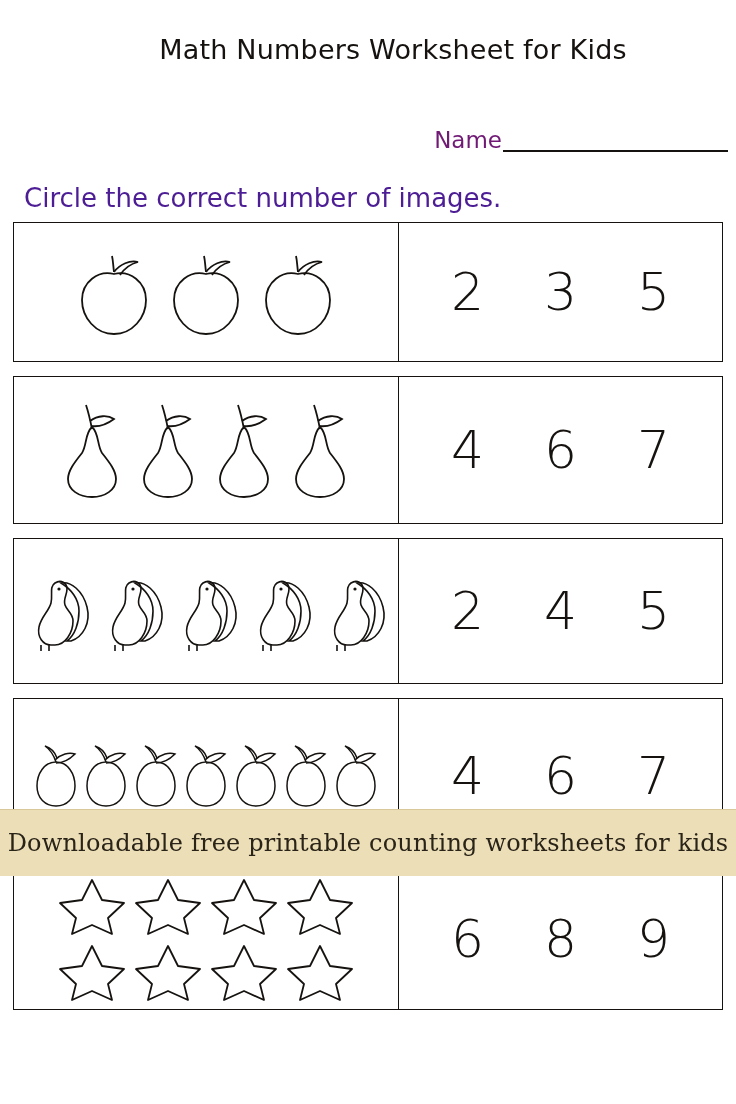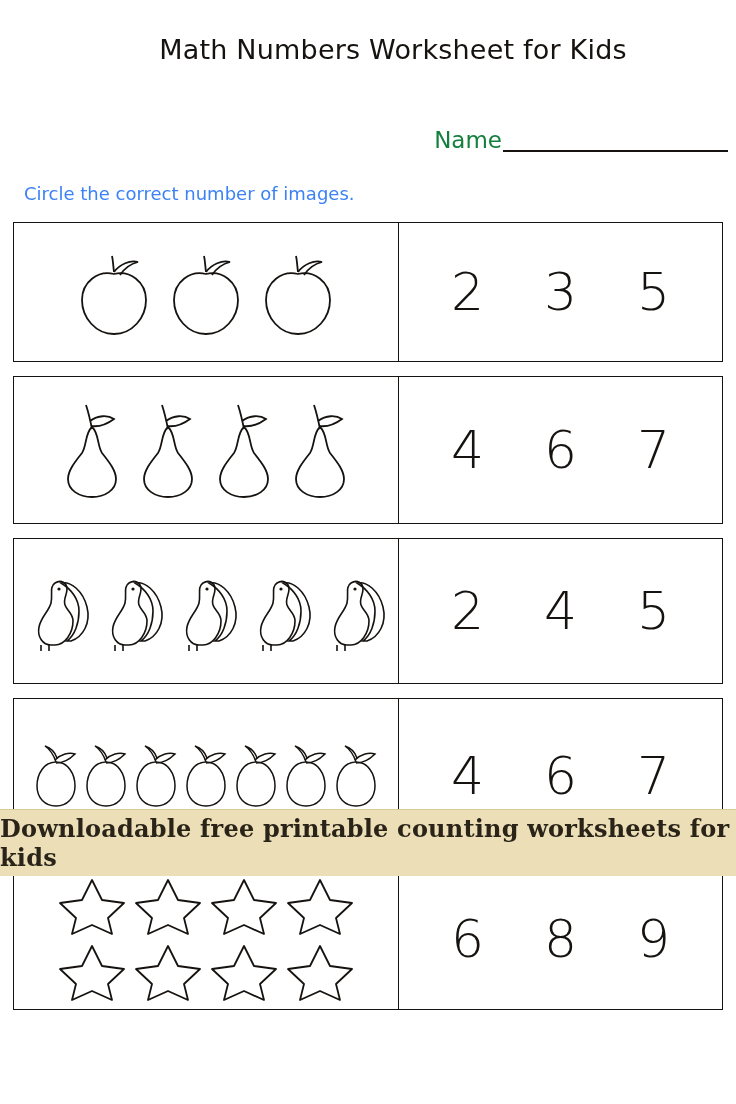--- a/index.html
+++ b/index.html
@@ -40,7 +40,7 @@
     display: flex;
     align-items: center;
     font-size: 23px;
-    color: #15803d;
+    color: #701a75;
   }
   .name-label {
     font-size: 23px;

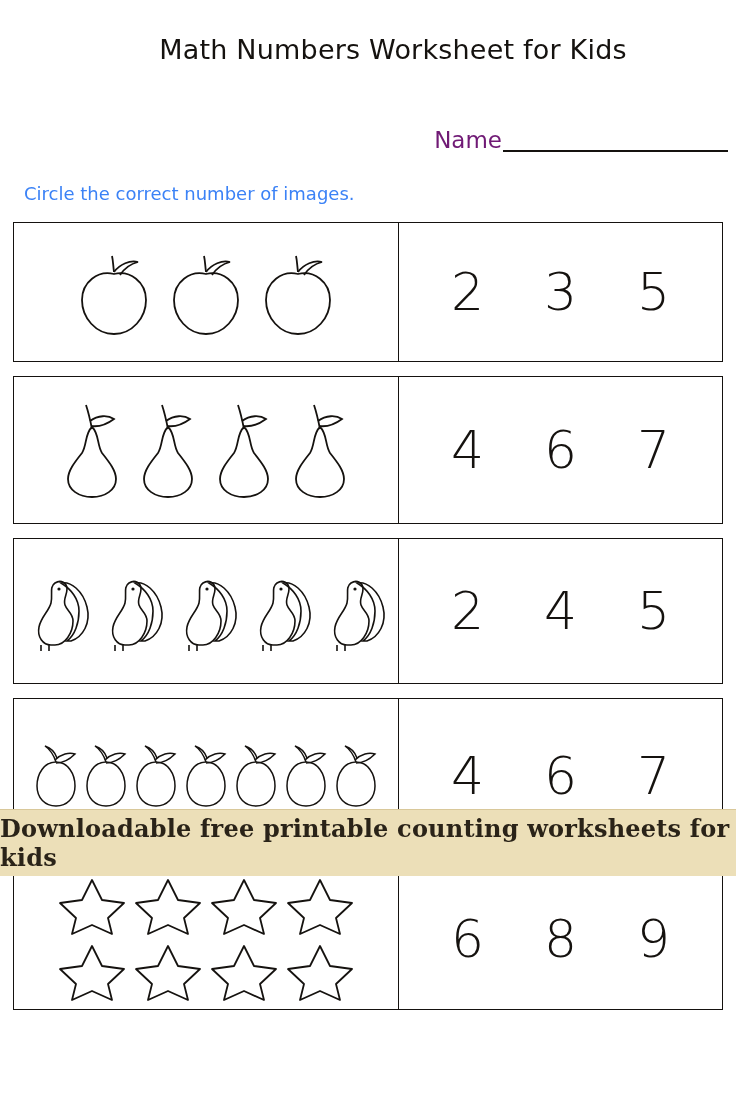--- a/index.html
+++ b/index.html
@@ -56,8 +56,8 @@
     position: absolute;
     top: 183px;
     left: 24px;
-    font-size: 18px;
-    color: #3b82f6;
+    font-size: 26px;
+    color: #4c1d95;
   }
   .rows {
     position: absolute;

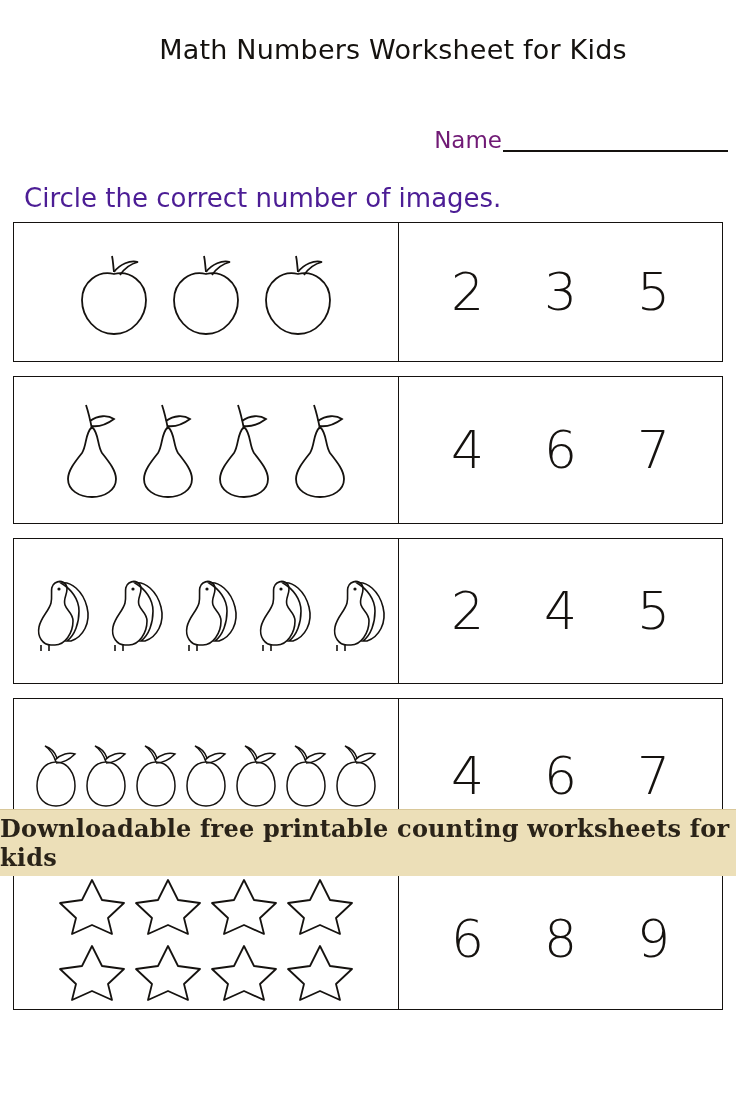--- a/index.html
+++ b/index.html
@@ -127,7 +127,7 @@
   }
   .banner-text {
     font-family: "DejaVu Serif", serif;
-    font-weight: bold;
+    font-weight: normal;
     font-size: 24px;
     color: #2a2318;
     letter-spacing: 0.2px;

